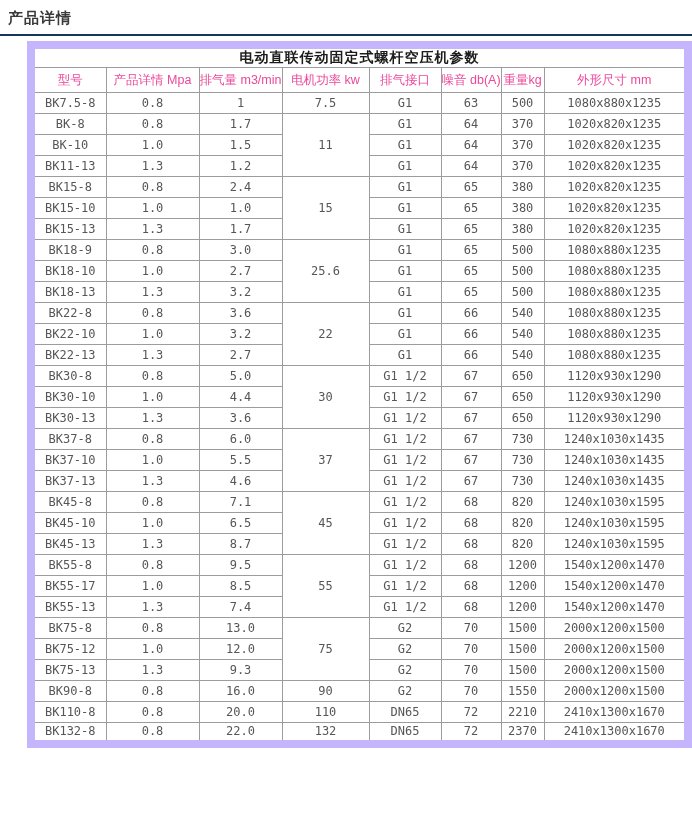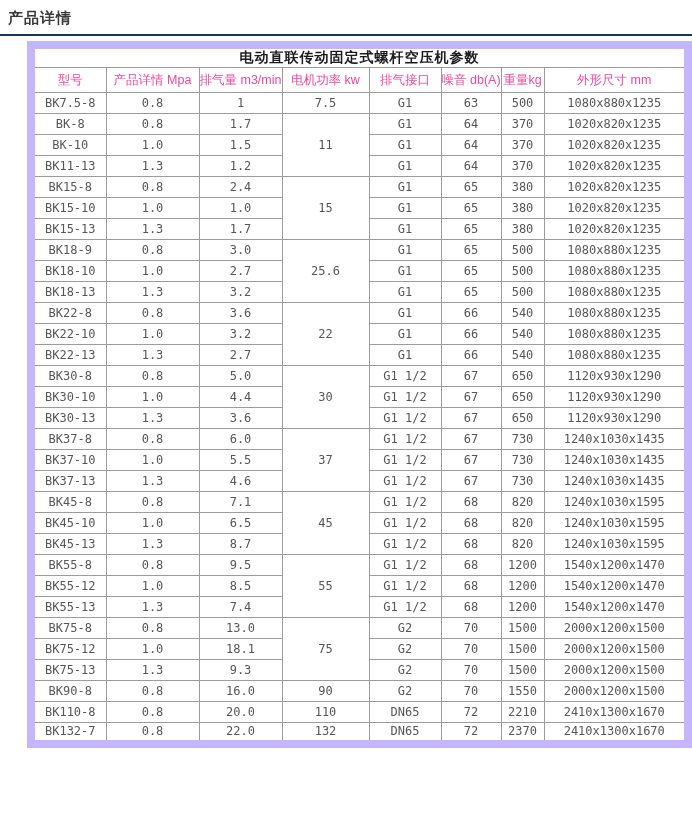--- a/index.html
+++ b/index.html
@@ -324,7 +324,7 @@
           <td>1540x1200x1470</td>
         </tr>
         <tr>
-          <td>BK55-12</td>
+          <td>BK55-17</td>
           <td>1.0</td>
           <td>8.5</td>
           <td>G1 1/2</td>

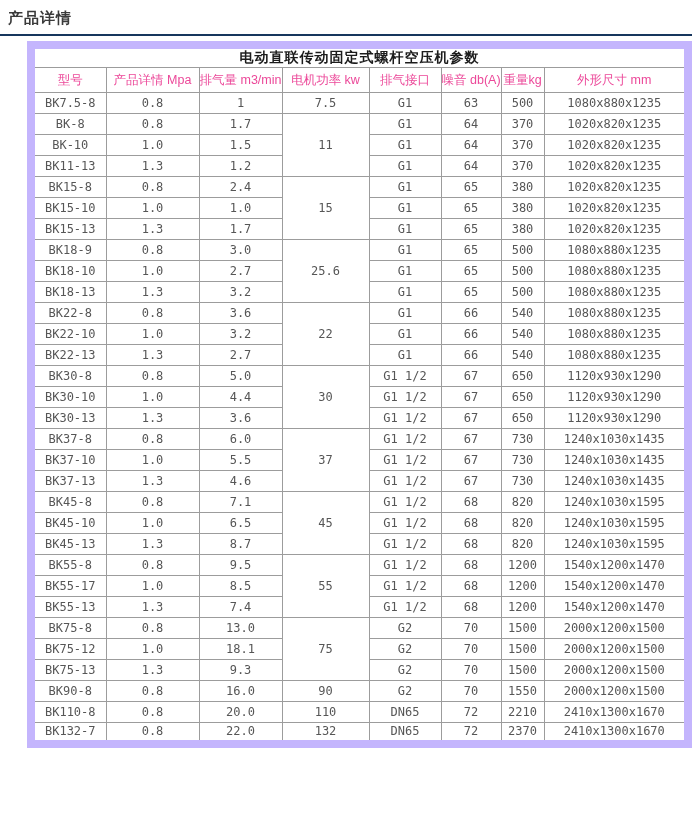--- a/index.html
+++ b/index.html
@@ -354,7 +354,7 @@
         <tr>
           <td>BK75-12</td>
           <td>1.0</td>
-          <td>18.1</td>
+          <td>12.0</td>
           <td>G2</td>
           <td>70</td>
           <td>1500</td>

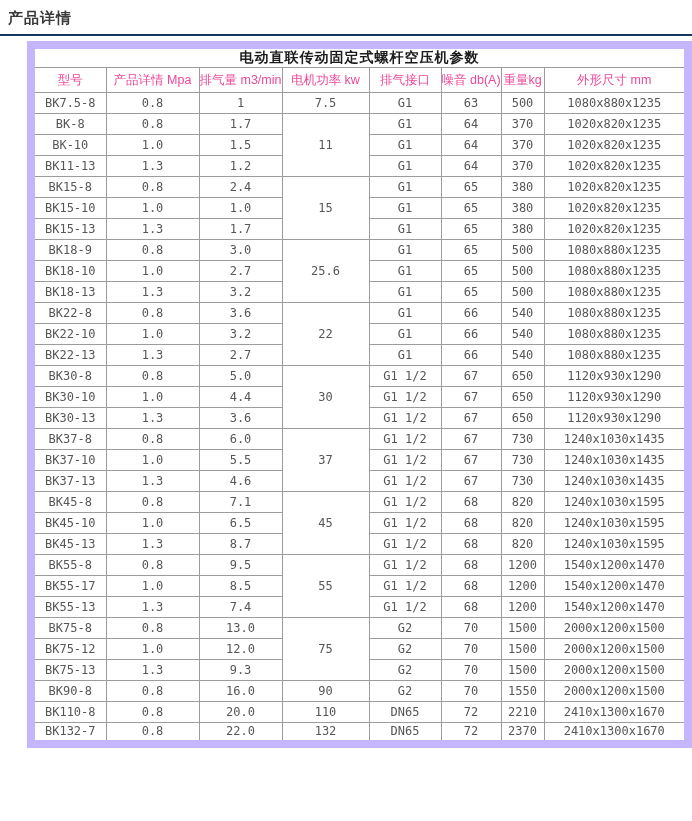--- a/index.html
+++ b/index.html
@@ -390,7 +390,7 @@
           <td>2410x1300x1670</td>
         </tr>
         <tr>
-          <td>BK132-7</td>
+          <td>BK132-8</td>
           <td>0.8</td>
           <td>22.0</td>
           <td rowspan="1">132</td>

